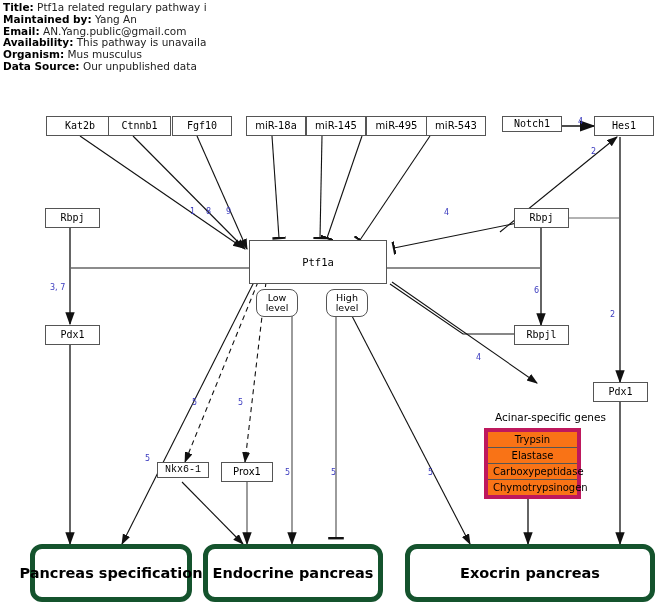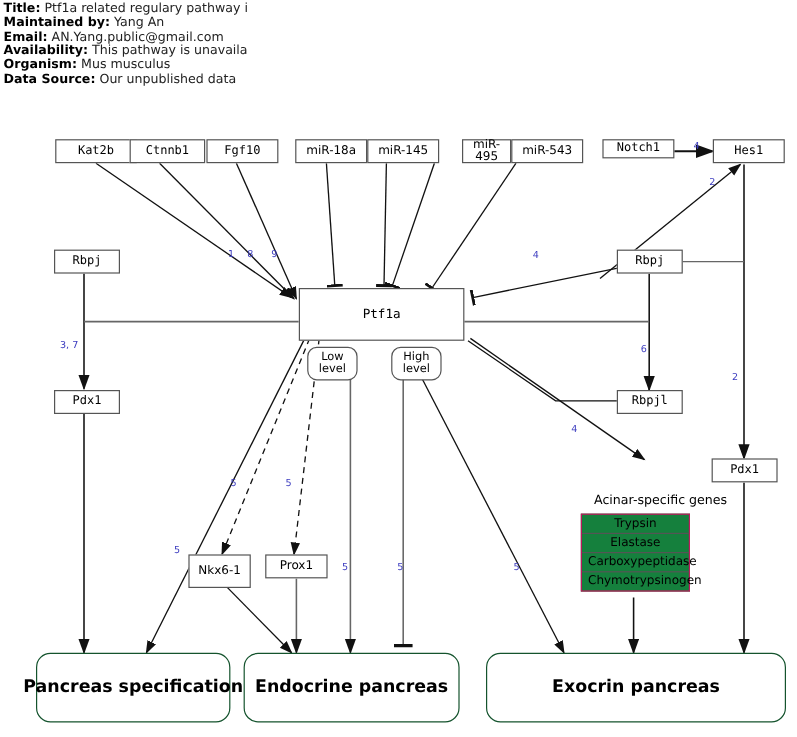--- a/index.html
+++ b/index.html
@@ -181,7 +181,7 @@
   <div class="node" style="left:172px;top:116px;width:60px;height:20px;">Fgf10</div>
   <div class="node sans" style="left:246px;top:116px;width:60px;height:20px;">miR-18a</div>
   <div class="node sans" style="left:306px;top:116px;width:60px;height:20px;">miR-145</div>
-  <div class="node sans" style="left:385px;top:116px;width:41px;height:20px;">miR-495</div>
+  <div class="node sans" style="left:366px;top:116px;width:61px;height:20px;">miR-495</div>
   <div class="node sans" style="left:426px;top:116px;width:60px;height:20px;">miR-543</div>
   <div class="node" style="left:502px;top:116px;width:60px;height:16px;">Notch1</div>
   <div class="node" style="left:594px;top:116px;width:60px;height:20px;">Hes1</div>

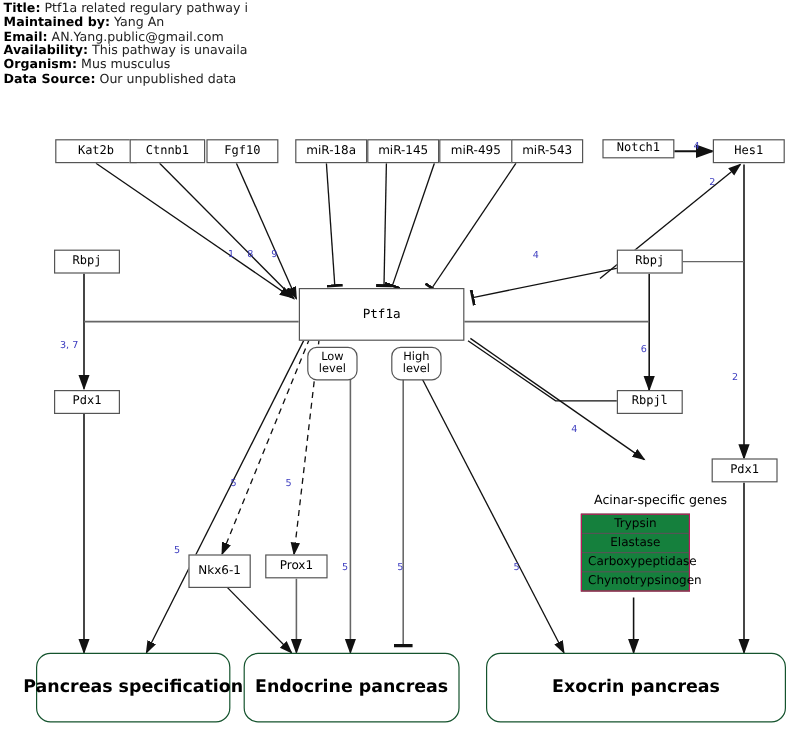--- a/index.html
+++ b/index.html
@@ -43,7 +43,7 @@
   .group-title{
     position:absolute;font-size:10.5px;white-space:nowrap;z-index:5;margin-left:20px;
   }
-  .genelist{position:absolute;border:1px solid #be185d;background:#15803d;z-index:5;}
+  .genelist{position:absolute;border:4px solid #be185d;background:#f97316;z-index:5;}
   .genelist div{
     box-sizing:border-box;border-bottom:1px solid #555;
     font-size:10px;text-align:center;padding:1px 5px;white-space:nowrap;

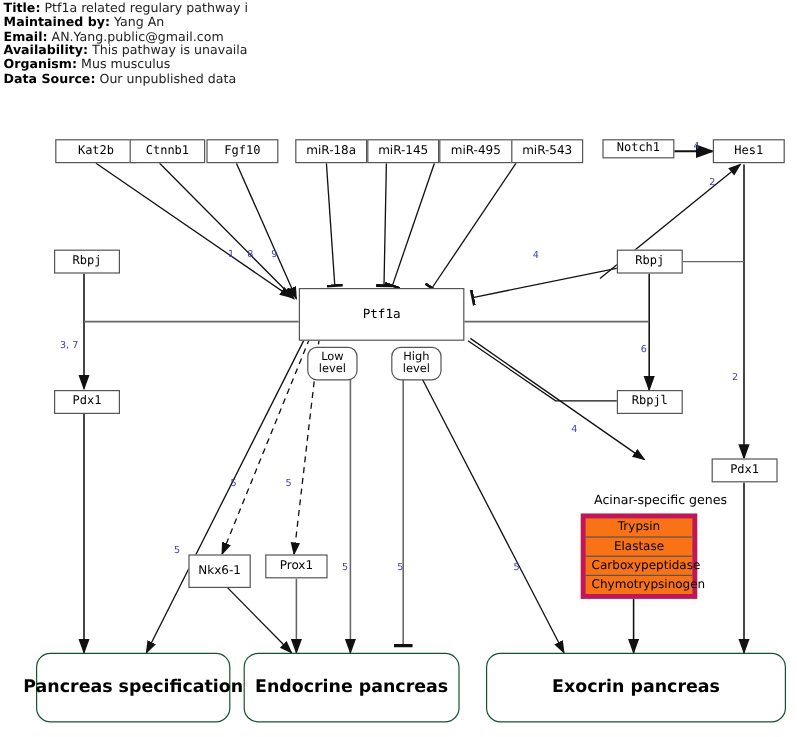--- a/index.html
+++ b/index.html
@@ -204,7 +204,7 @@
   <div class="node" style="left:45px;top:325px;width:55px;height:20px;">Pdx1</div>
   <div class="node" style="left:593px;top:382px;width:55px;height:20px;">Pdx1</div>
 
-  <div class="node sans" style="left:157px;top:462px;width:52px;height:28px;">Nkx6-1</div>
+  <div class="node sans" style="left:157px;top:462px;width:52px;height:16px;font-family:Liberation Mono, monospace;">Nkx6-1</div>
   <div class="node sans" style="left:221px;top:462px;width:52px;height:20px;">Prox1</div>
 
   <div class="group-title" style="left:475px;top:411px;">Acinar-specific genes</div>

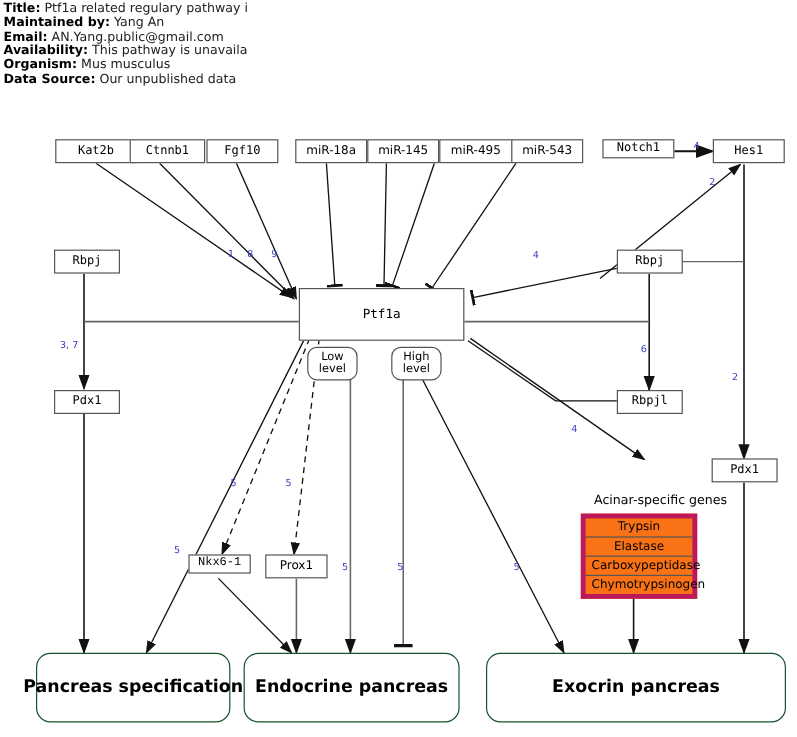--- a/index.html
+++ b/index.html
@@ -54,7 +54,7 @@
   
   .outcome{
     position:absolute;box-sizing:border-box;
-    border:1px solid #14532d;border-radius:12px;background:#fff;
+    border:5px solid #14532d;border-radius:12px;background:#fff;
     display:flex;align-items:center;justify-content:center;
     font-size:14.5px;font-weight:bold;white-space:nowrap;
     z-index:4;

